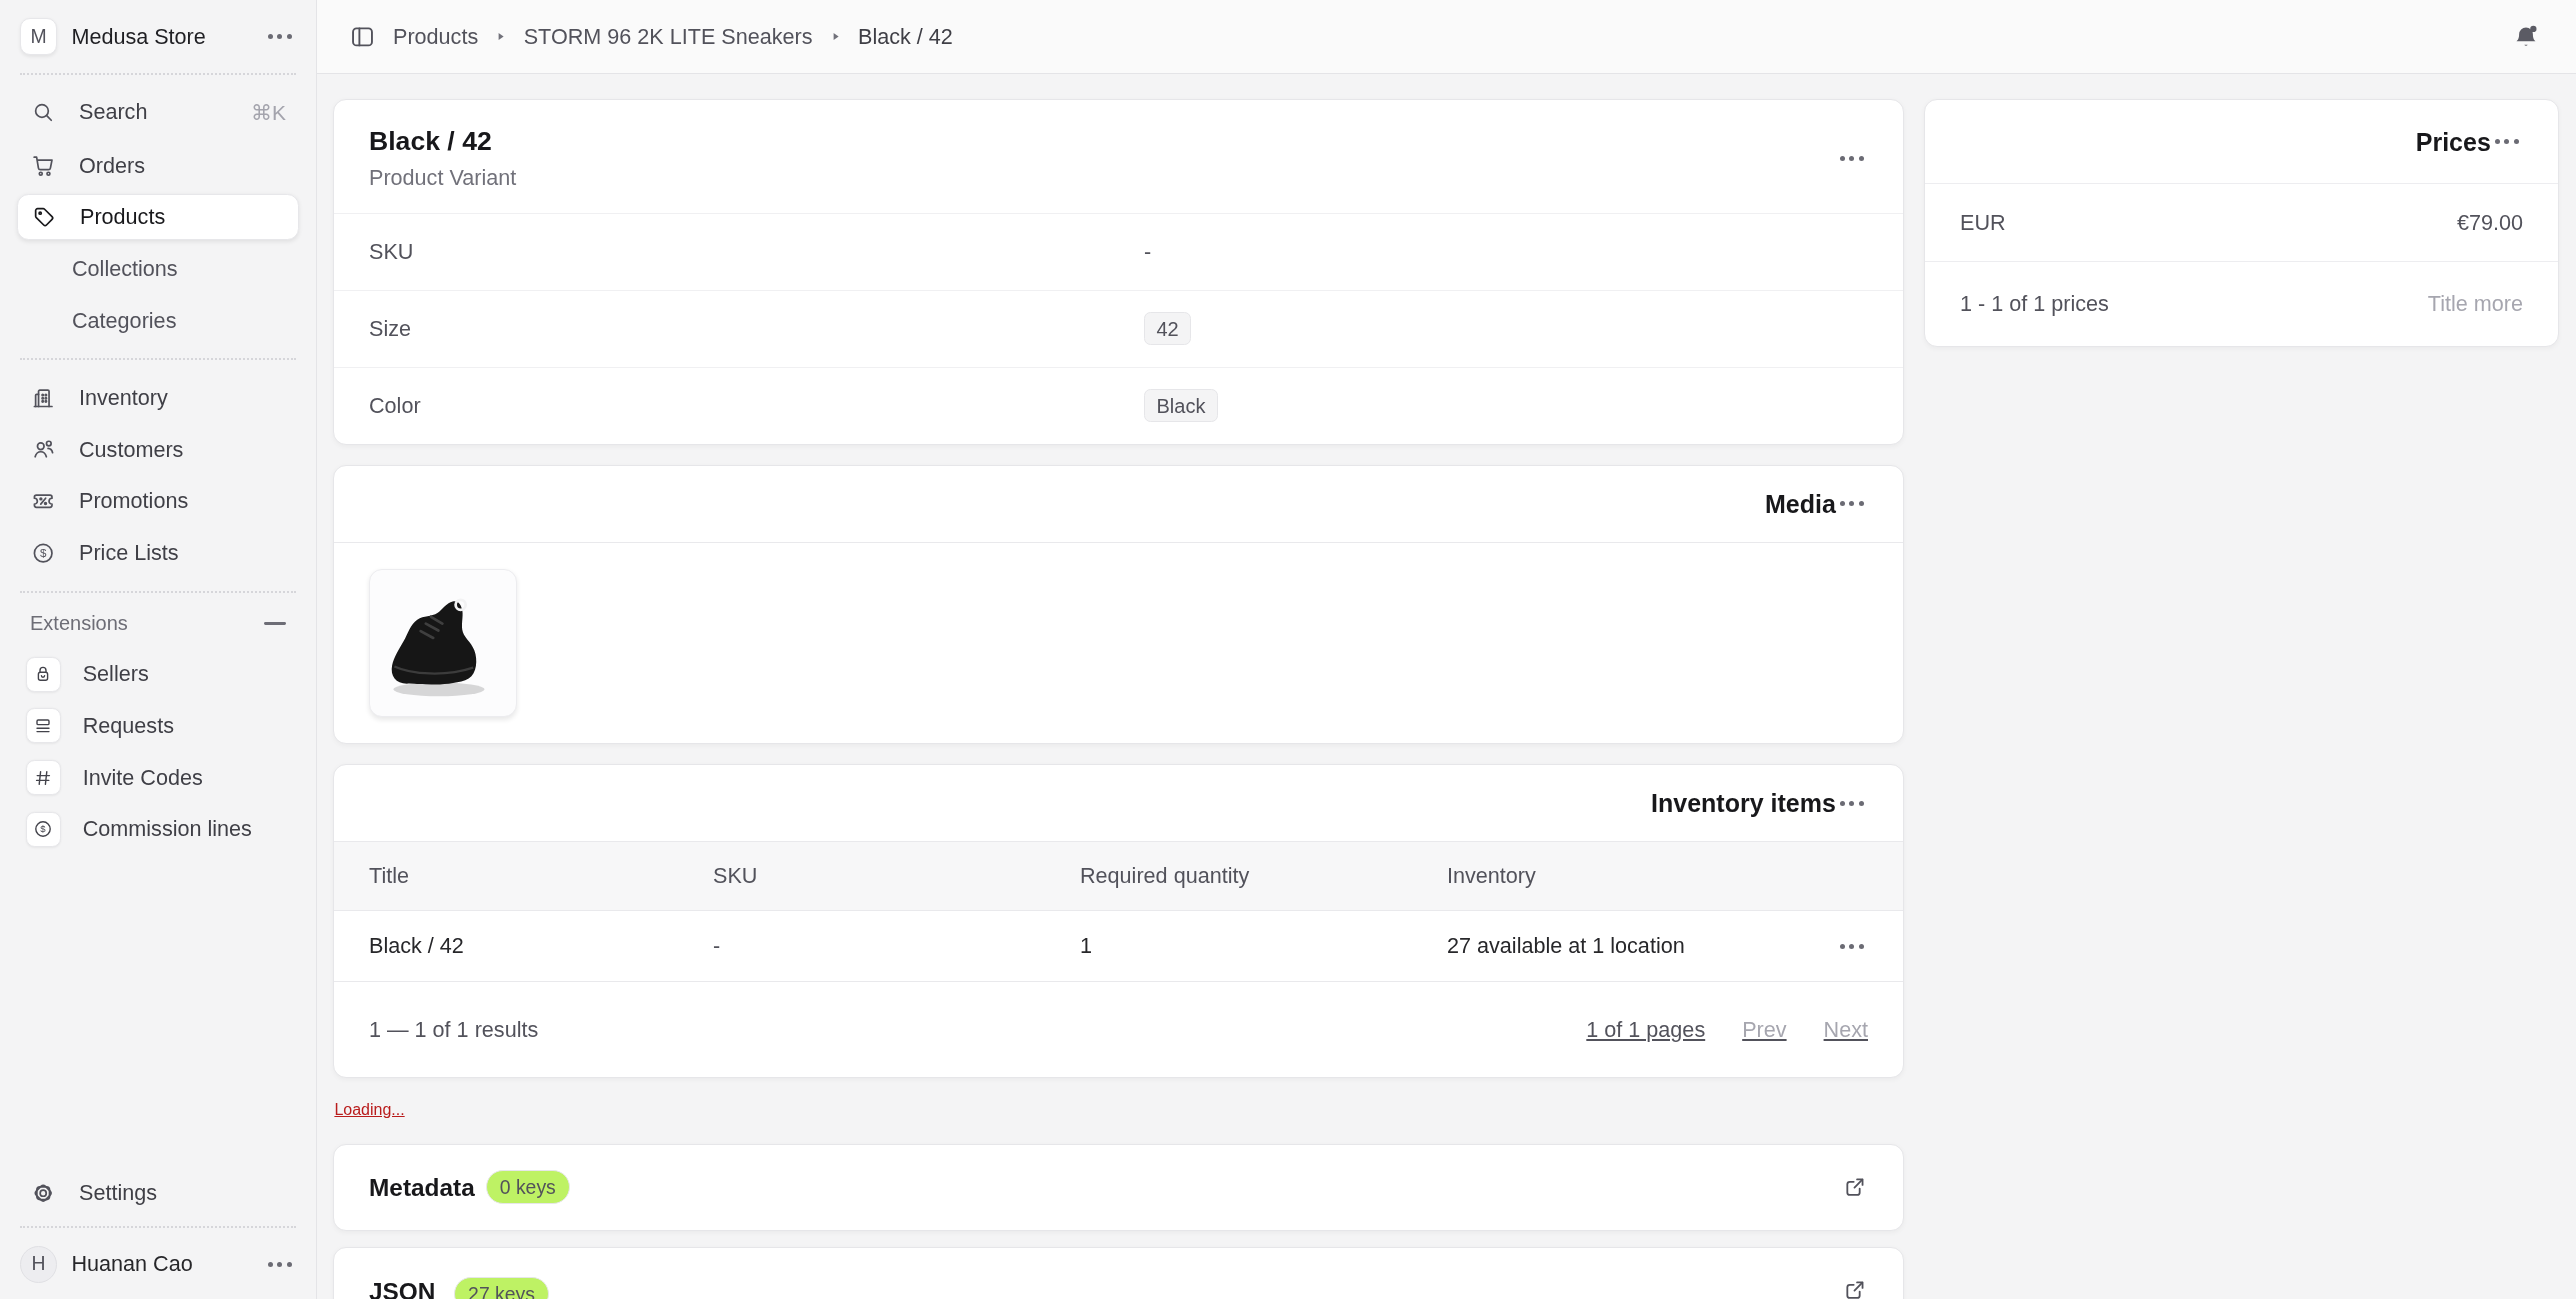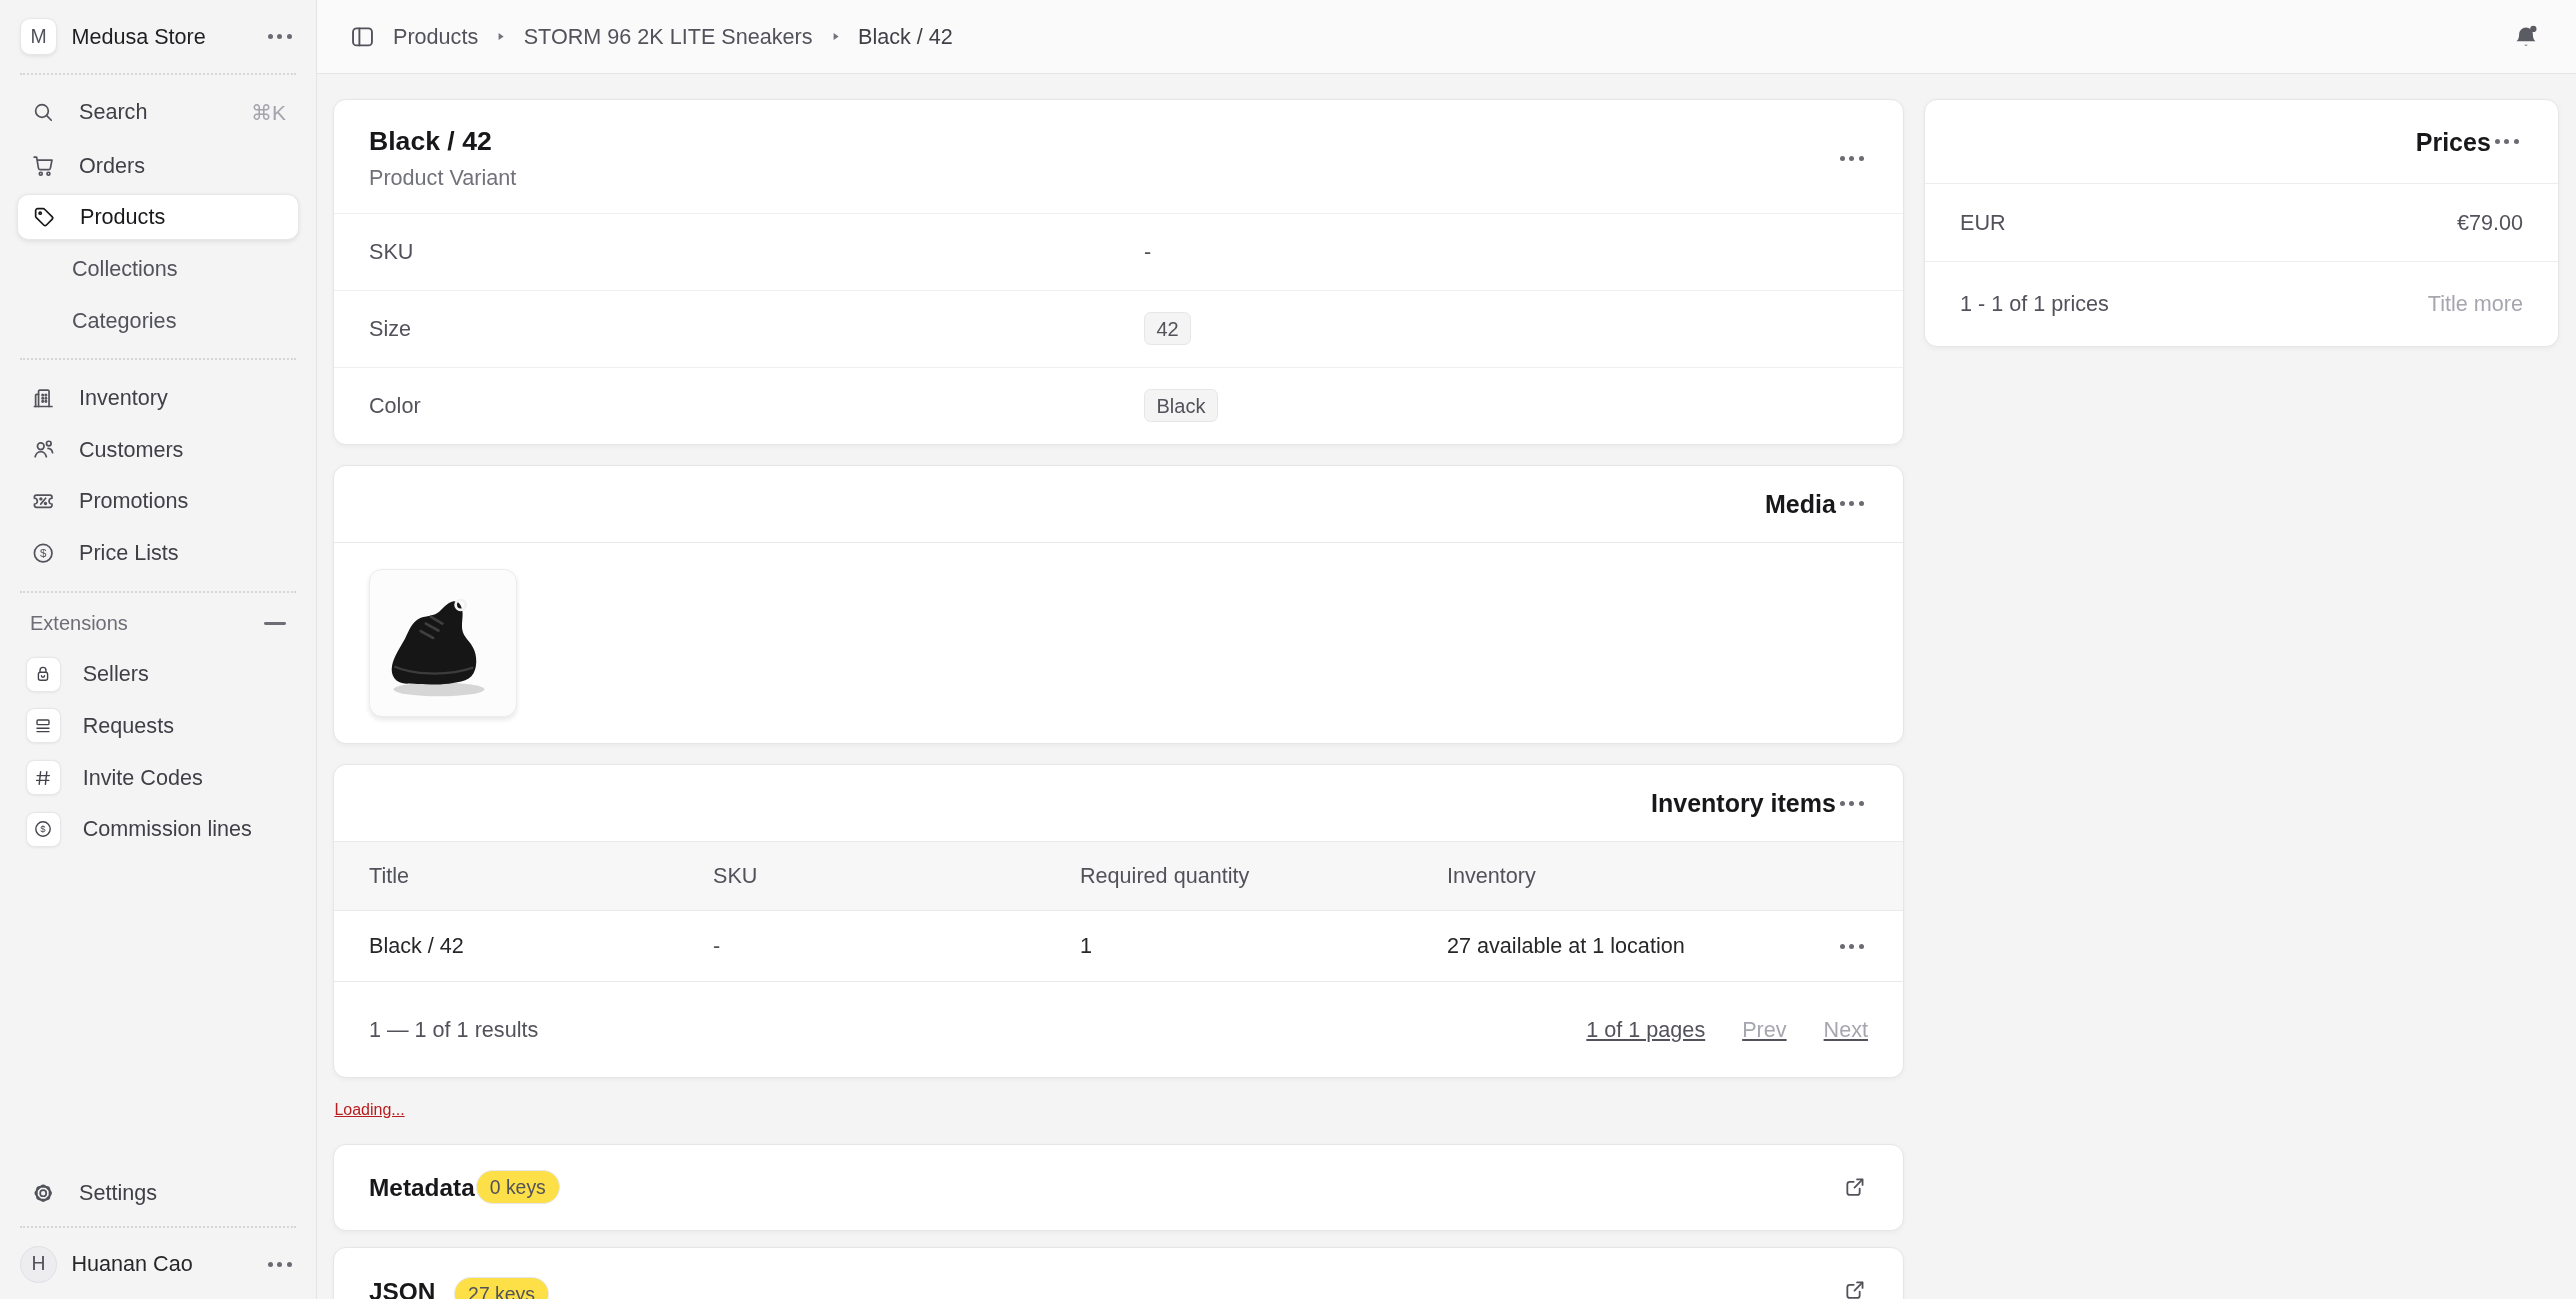--- a/index.html
+++ b/index.html
@@ -80,7 +80,7 @@
   .loading{margin:21.6px 1.4px 0 1.4px;color:#b91c1c;font-size:16px;height:29px;text-decoration:underline;}
 
   
-  .meta-card{margin-top:15px;height:87px;display:flex;align-items:center;gap:1px;padding:0 35px;}
+  .meta-card{margin-top:15px;height:87px;display:flex;align-items:center;gap:11px;padding:0 35px;}
   .meta-title{font-size:24.4px;font-weight:600;color:#18181b;}
   .pill{background:#fde047;border:1.4px solid #e6e6e9;border-radius:718px;padding:4.3px 13px;font-size:19.4px;color:#52525b;}
   .ext-link{margin-left:auto;color:#52525b;cursor:pointer;}

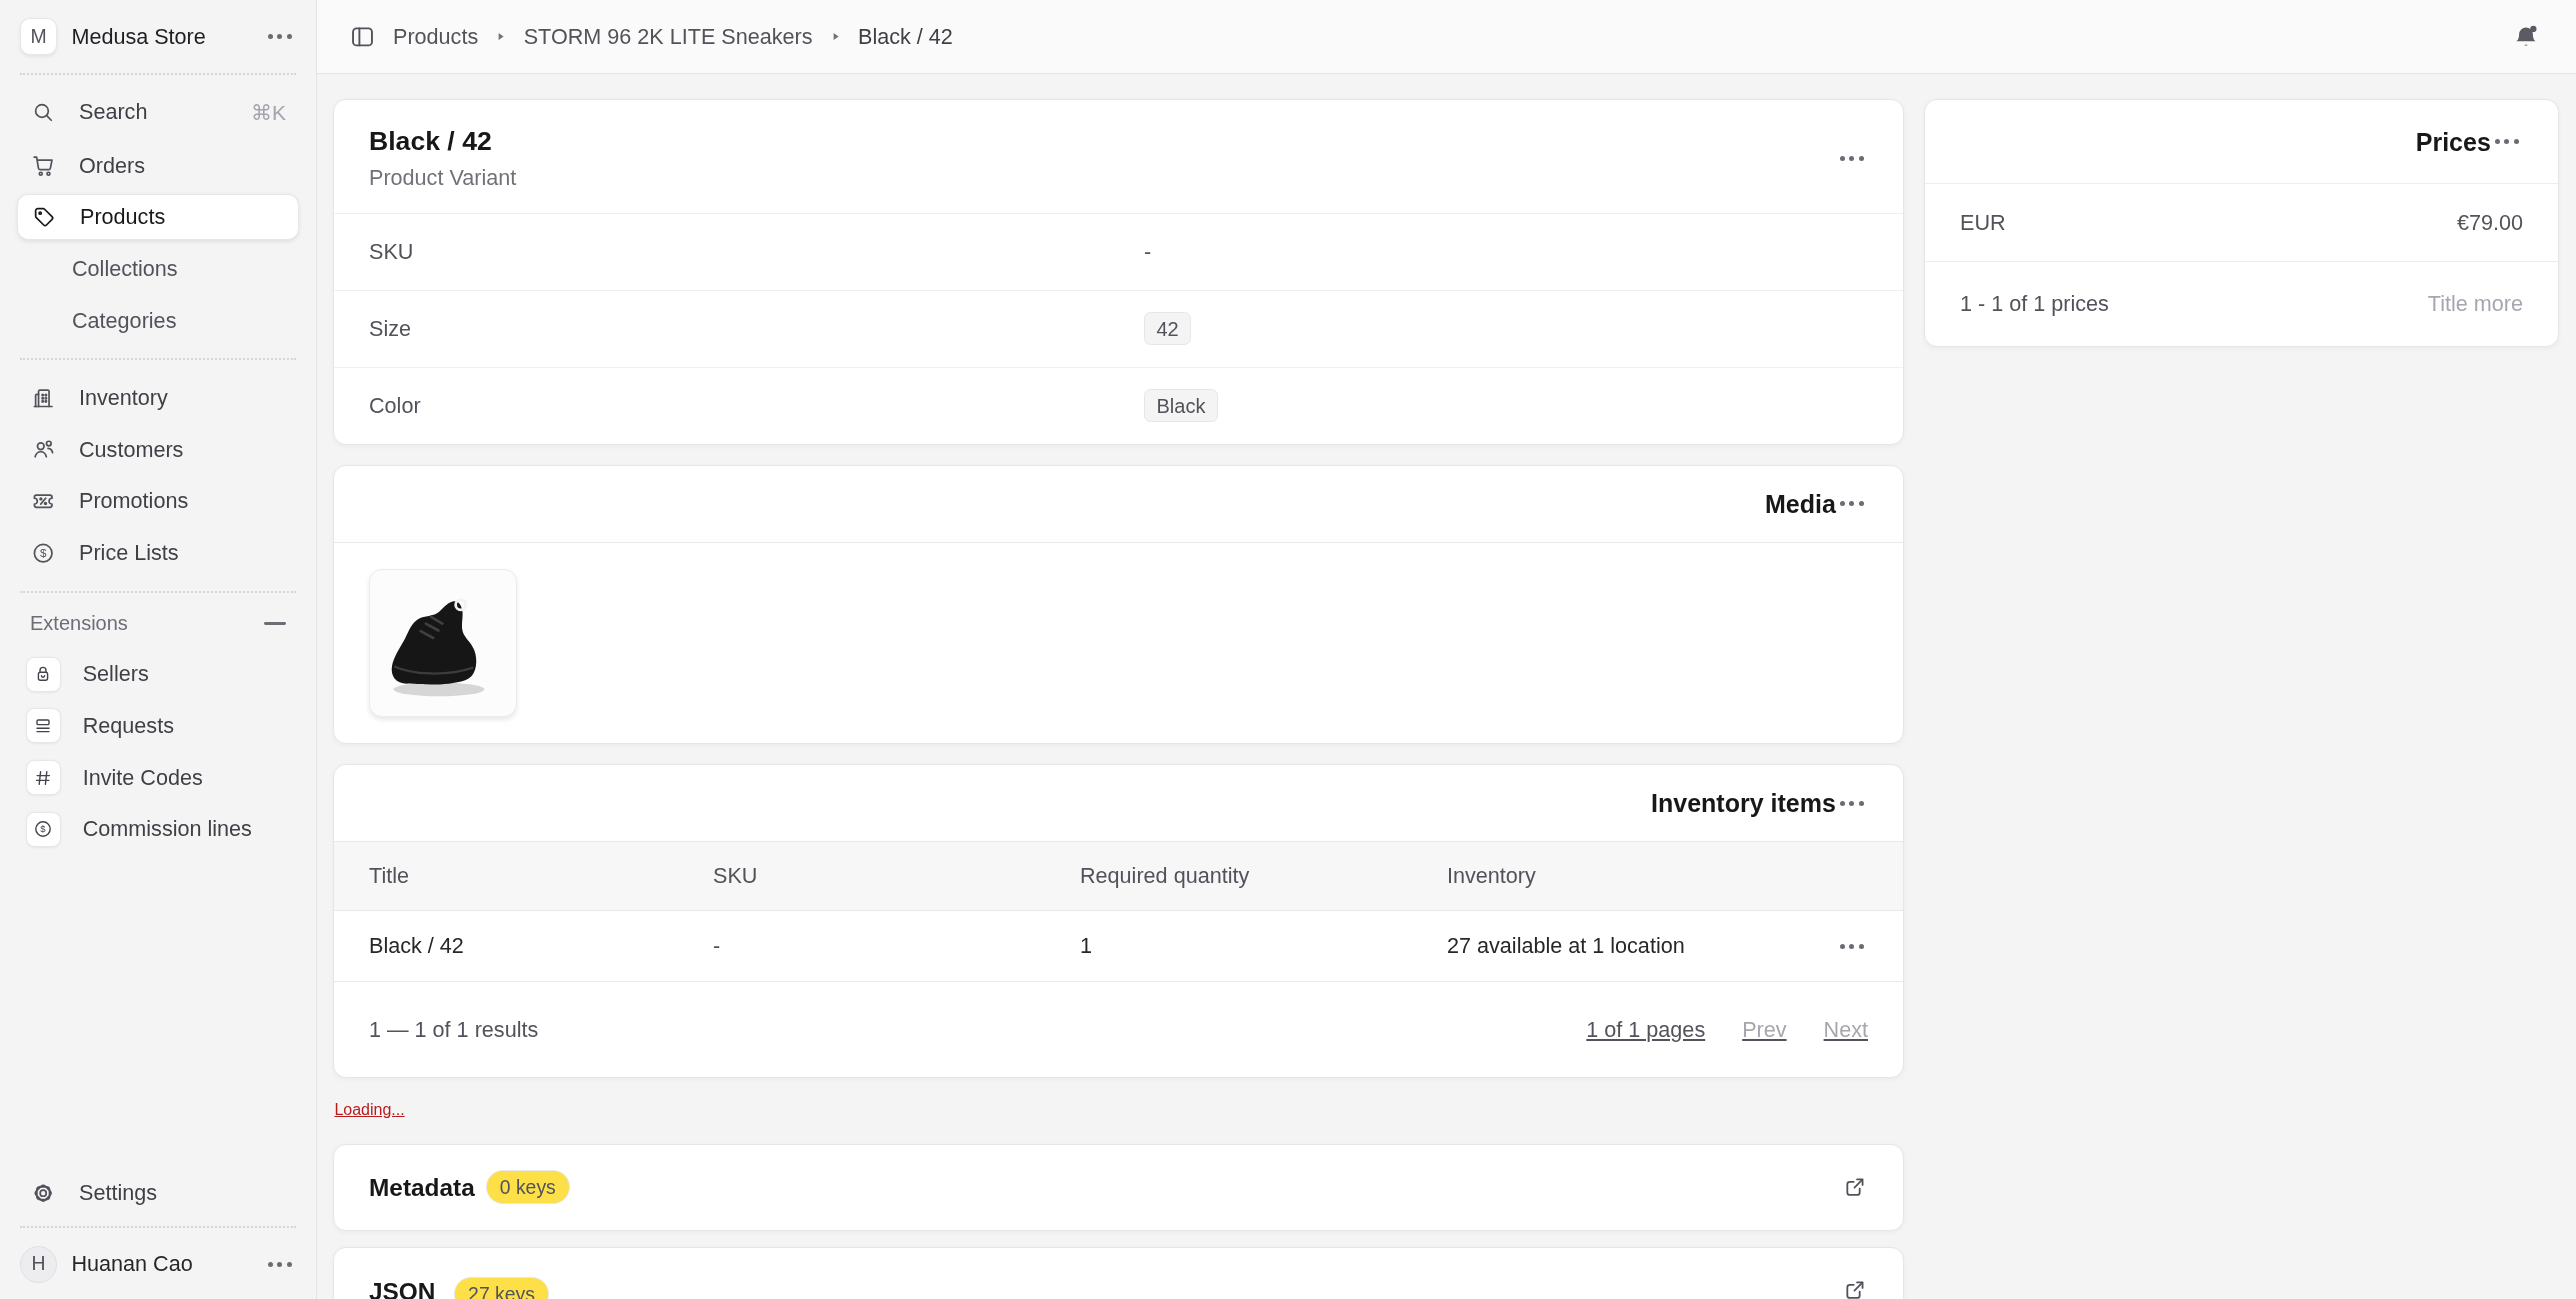--- a/index.html
+++ b/index.html
@@ -82,7 +82,7 @@
   
   .meta-card{margin-top:15px;height:87px;display:flex;align-items:center;gap:11px;padding:0 35px;}
   .meta-title{font-size:24.4px;font-weight:600;color:#18181b;}
-  .pill{background:#fde047;border:1.4px solid #e6e6e9;border-radius:718px;padding:4.3px 13px;font-size:19.4px;color:#52525b;}
+  .pill{background:#bef264;border:1.4px solid #e6e6e9;border-radius:718px;padding:4.3px 13px;font-size:19.4px;color:#52525b;}
   .ext-link{margin-left:auto;color:#52525b;cursor:pointer;}
   .json-card{margin-top:16.5px;height:115px;display:flex;align-items:center;gap:18.7px;padding:0 35px;align-items:flex-start;padding-top:29px;}
 

